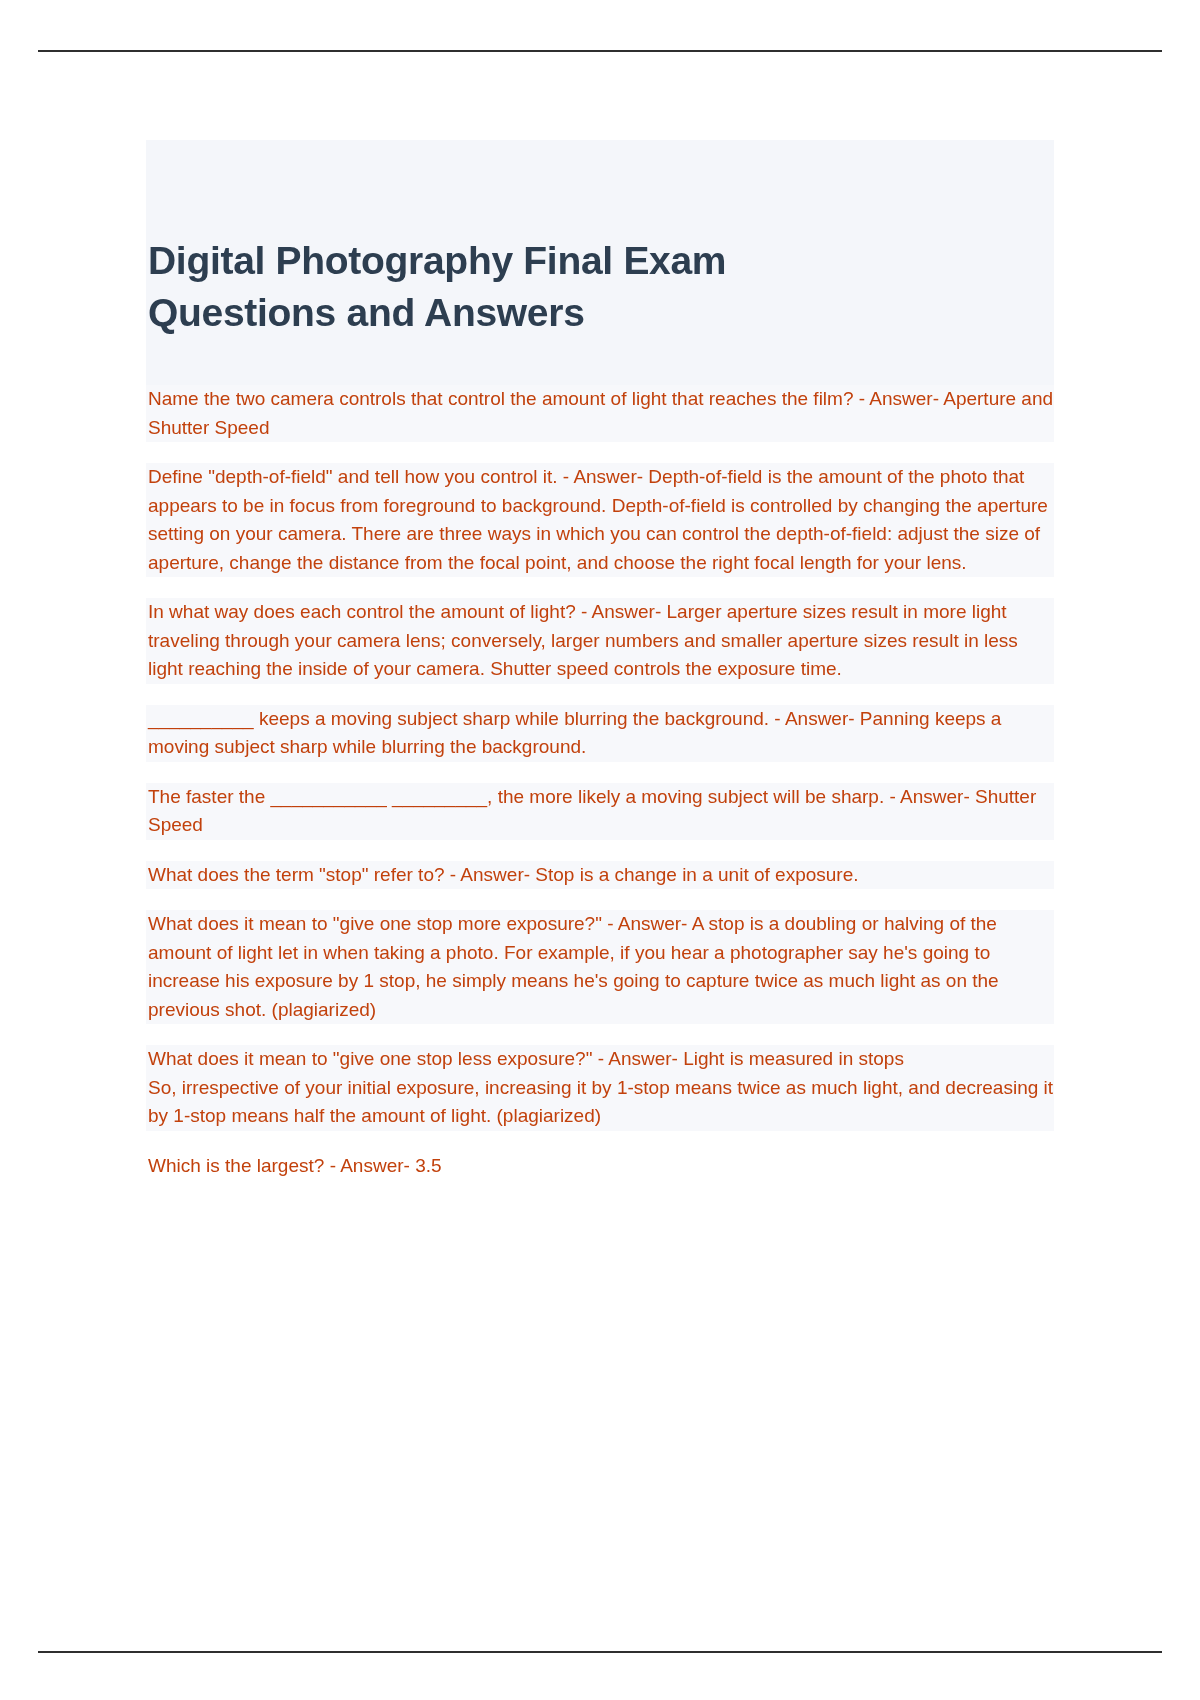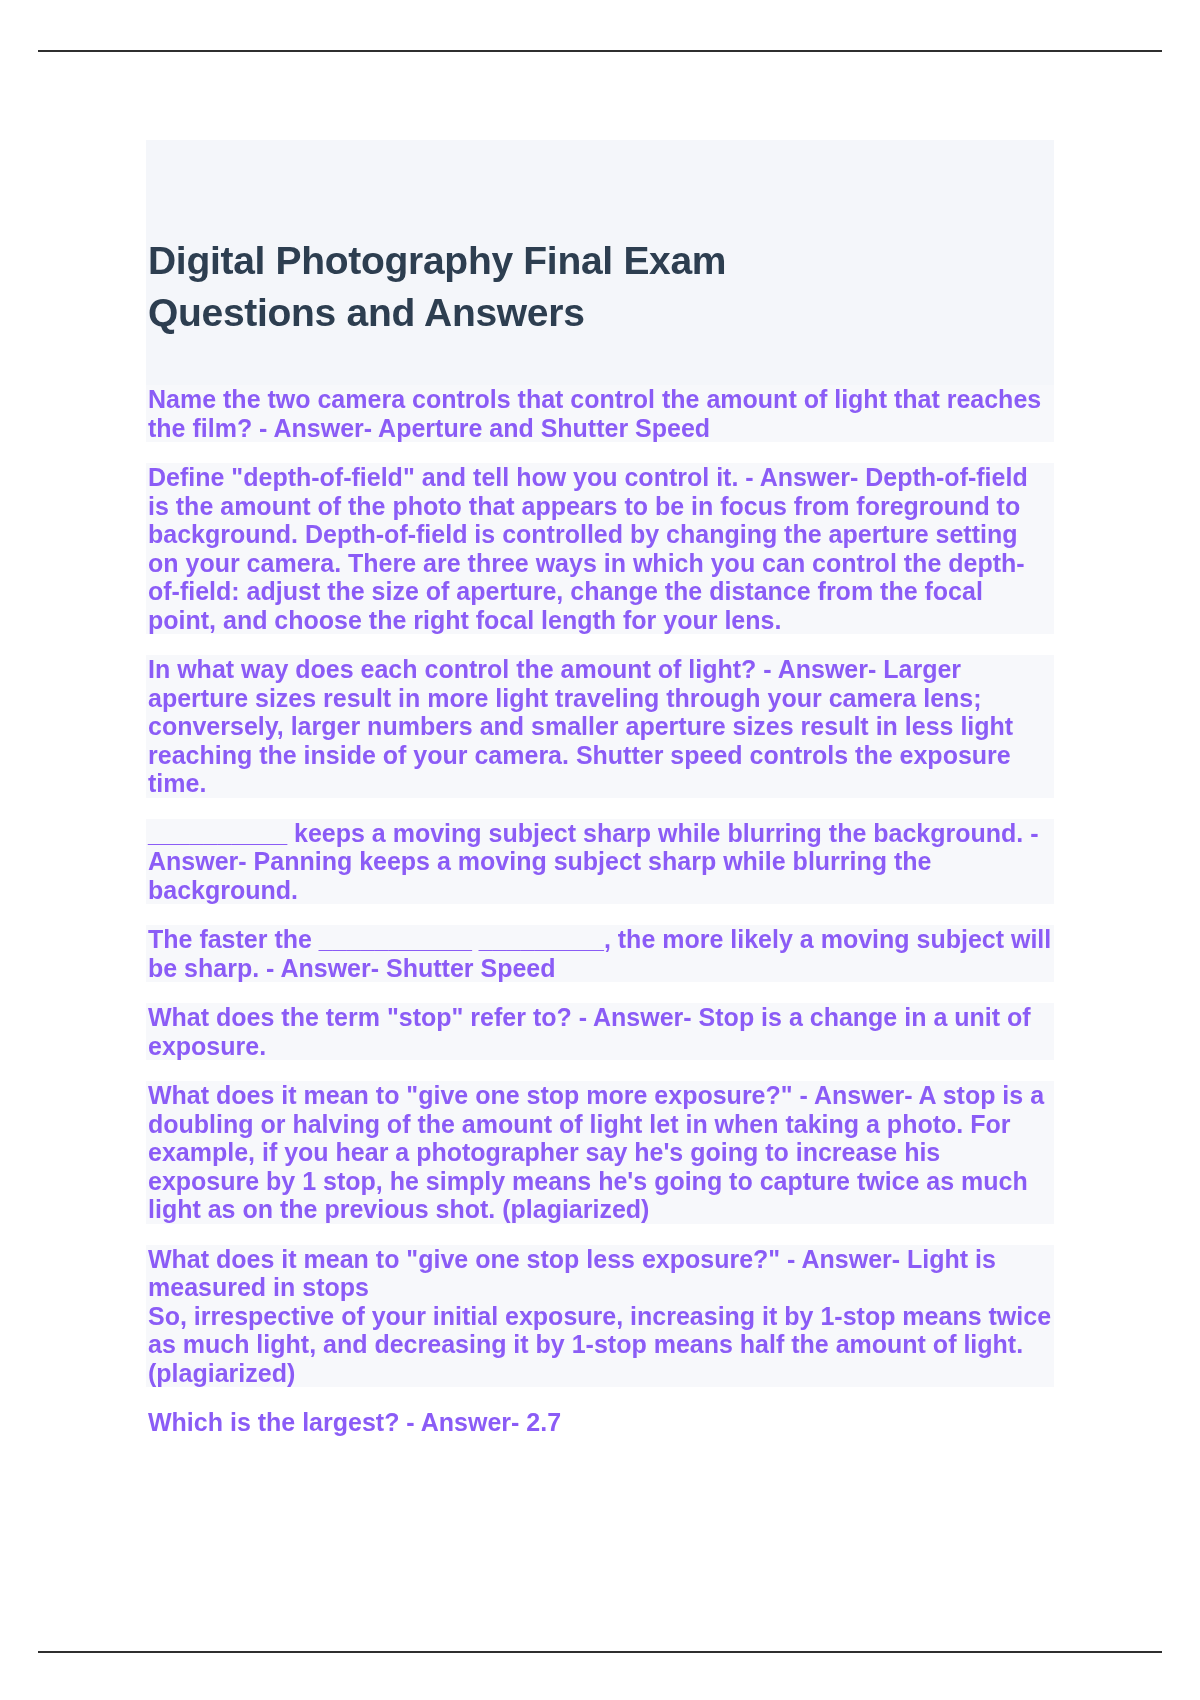--- a/index.html
+++ b/index.html
@@ -60,13 +60,12 @@
     width: 760px;
   }
   .para {
-    font-size: 25px;
+    font-size: 19px;
     line-height: 28.5px;
-    color: #8b5cf6;
+    color: #c2410c;
     margin: 0 0 21px 0;
     padding-left: 2px;
     background: #f7f8fb;
-    font-weight: bold;
   }
   .para.plain {
     background: transparent;

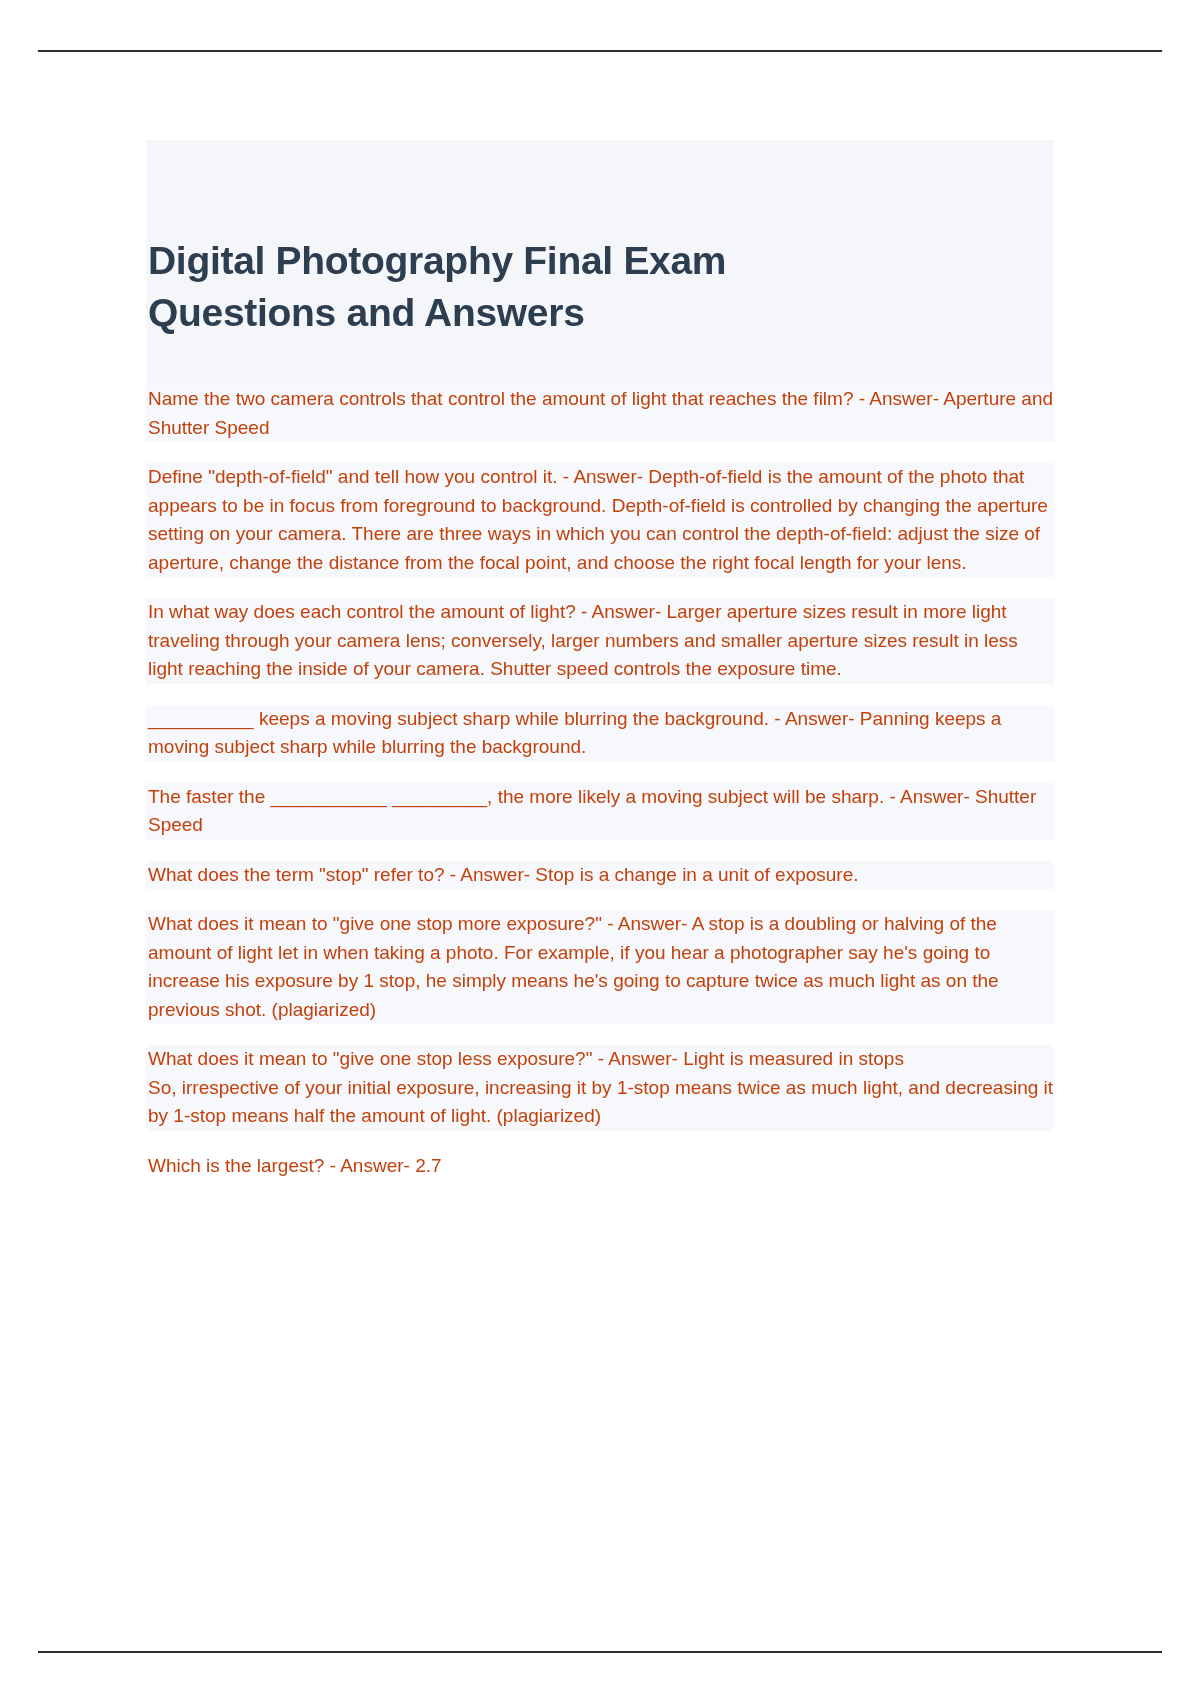--- a/index.html
+++ b/index.html
@@ -96,7 +96,7 @@
     <p class="para">What does it mean to "give one stop more exposure?" - Answer- A stop is a doubling or halving of the amount of light let in when taking a photo. For example, if you hear a photographer say he's going to increase his exposure by 1 stop, he simply means he's going to capture twice as much light as on the previous shot. (plagiarized)</p>
     <p class="para" style="white-space: pre-line;">What does it mean to "give one stop less exposure?" - Answer- Light is measured in stops
 So, irrespective of your initial exposure, increasing it by 1-stop means twice as much light, and decreasing it by 1-stop means half the amount of light. (plagiarized)</p>
-    <p class="para plain">Which is the largest? - Answer- 2.7</p>
+    <p class="para plain">Which is the largest? - Answer- 3.5</p>
 
     <div class="spacer-bottom"></div>
   </div>

